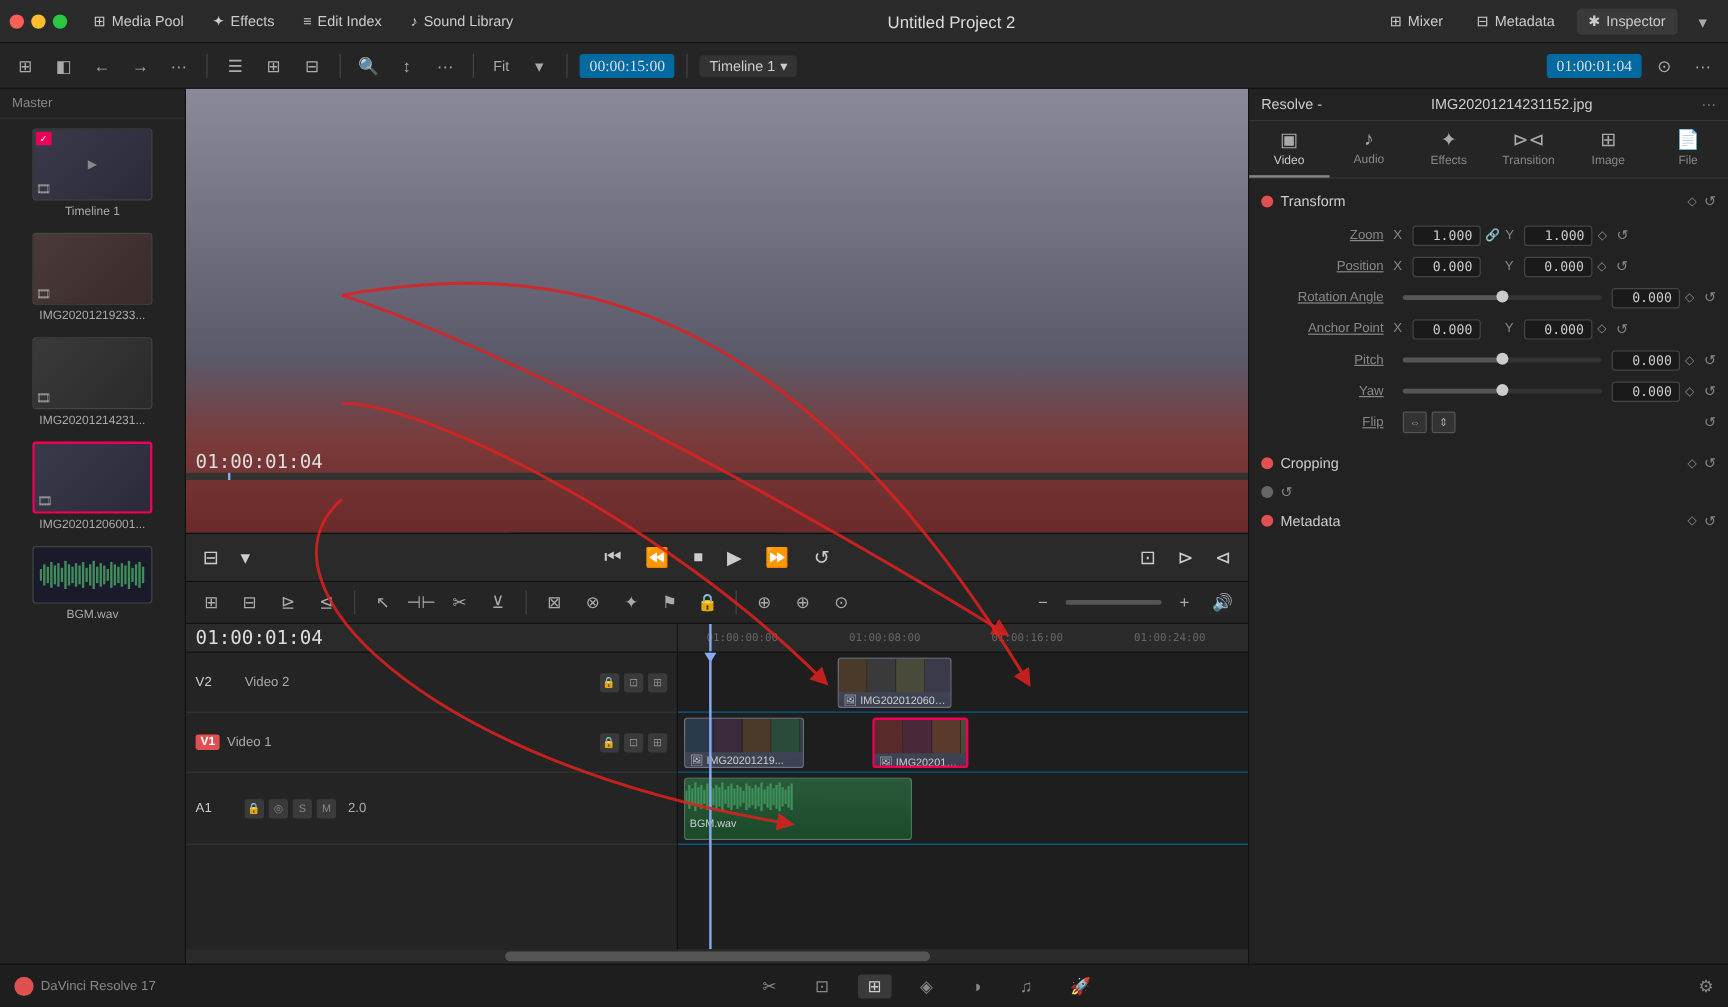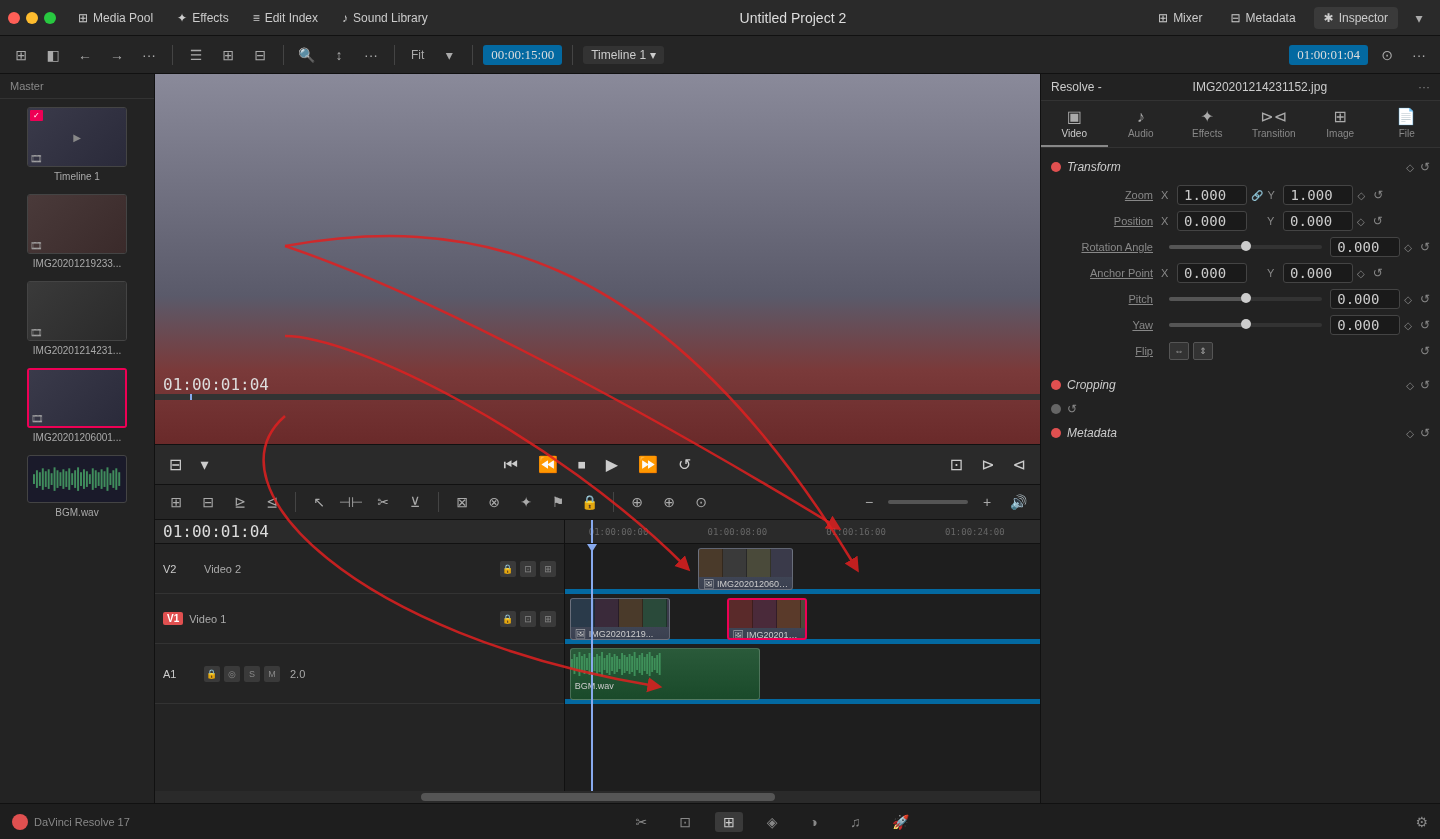--- a/index.html
+++ b/index.html
@@ -96,7 +96,7 @@
     .section-header { display: flex; align-items: center; padding: 4px 10px; gap: 6px; cursor: pointer; }
     .section-dot { width: 10px; height: 10px; border-radius: 50%; background: #e05050; flex-shrink: 0; }
     .section-dot.gray { background: #666; }
-    .section-title { font-size: 12px; color: #ccc; flex: 1; font-style: italic; }
+    .section-title { font-size: 12px; color: #ccc; flex: 1; }
     .section-diamond { color: #888; font-size: 10px; }
     .section-reset { color: #888; font-size: 12px; cursor: pointer; }
     .section-content { padding: 4px 10px 8px; }

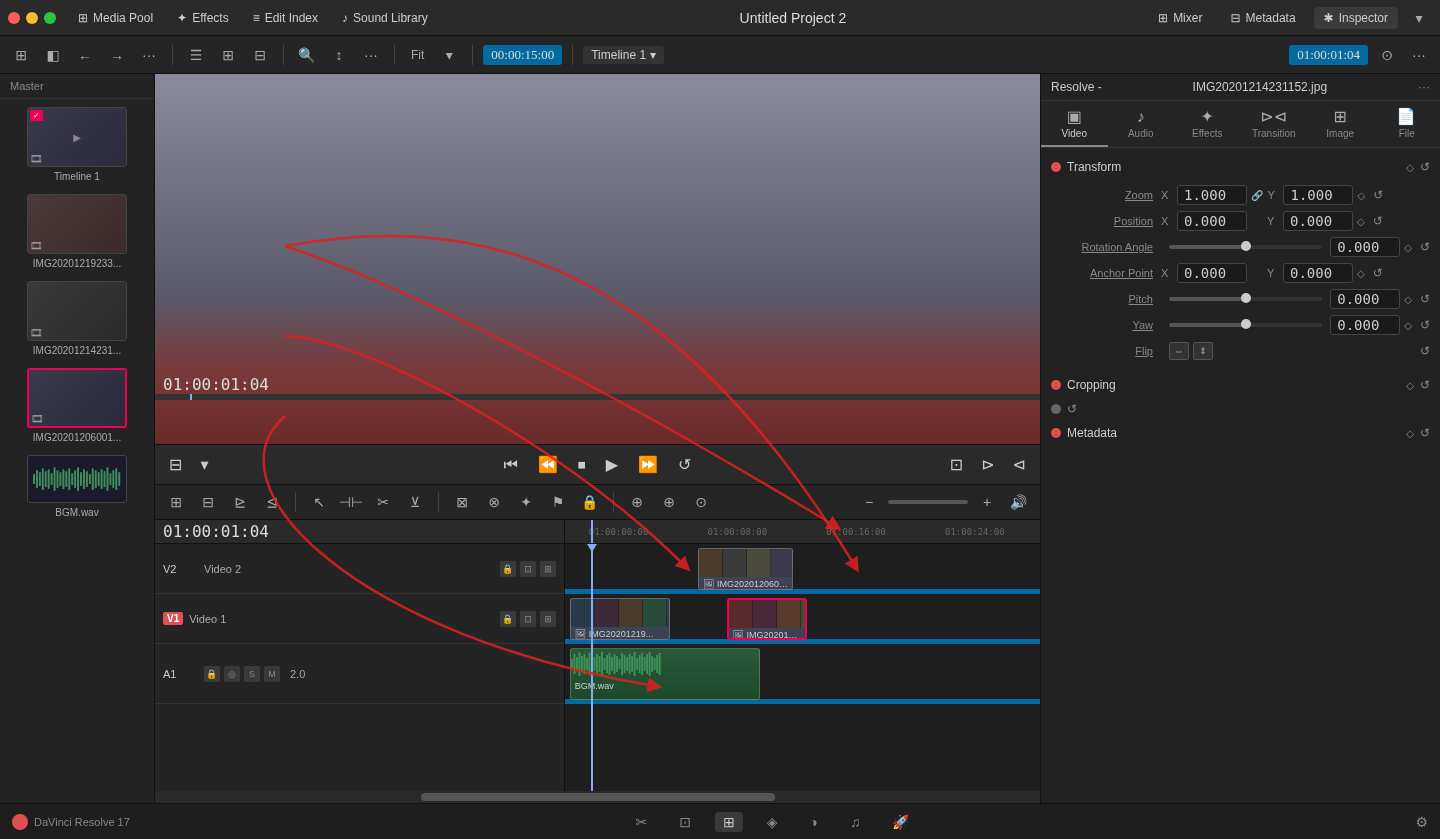--- a/index.html
+++ b/index.html
@@ -105,7 +105,7 @@
     .prop-row { display: flex; align-items: center; height: 26px; }
     .prop-label { font-size: 11px; color: #888; width: 110px; text-align: right; padding-right: 8px; flex-shrink: 0; text-decoration: underline; }
     .prop-axis { font-size: 11px; color: #888; width: 16px; flex-shrink: 0; }
-    .prop-value { width: 70px; background: #1a1a1a; border: 1px solid #444; border-radius: 3px; color: #ccc; font-size: 14px; font-family: monospace; padding: 1px 6px; }
+    .prop-value { width: 57px; background: #1a1a1a; border: 1px solid #444; border-radius: 3px; color: #ccc; font-size: 11px; font-family: monospace; text-align: right; padding: 1px 6px; }
     .prop-slider-container { flex: 1; position: relative; height: 4px; background: #333; border-radius: 2px; margin: 0 8px; }
     .prop-slider-fill { height: 100%; background: #555; border-radius: 2px; }
     .prop-slider-thumb { position: absolute; top: -4px; width: 10px; height: 10px; background: #ccc; border-radius: 50%; }

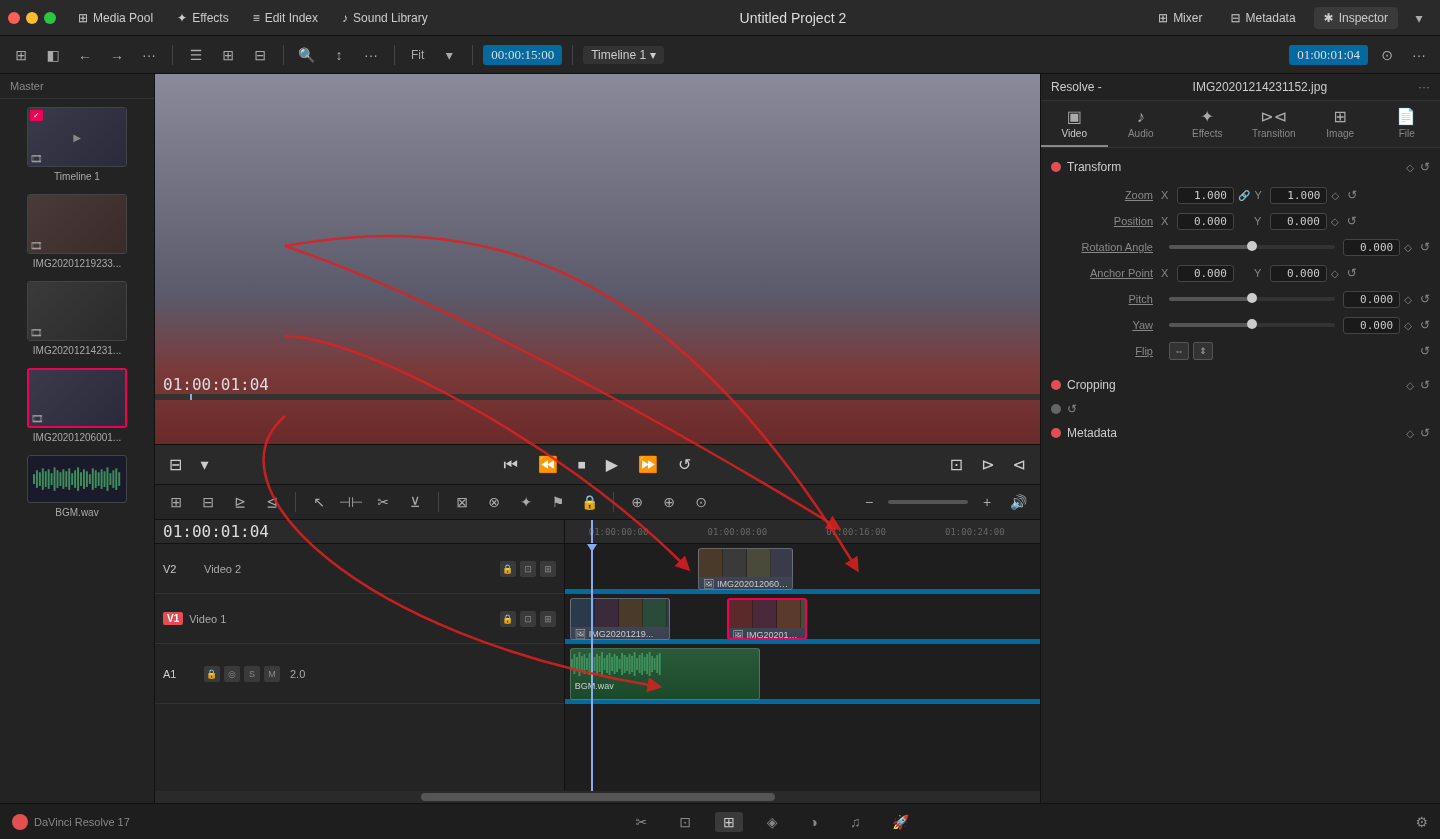--- a/index.html
+++ b/index.html
@@ -69,7 +69,7 @@
 
     
     .timeline-ruler { height: 24px; background: #2a2a2a; display: flex; align-items: center; border-bottom: 1px solid #111; position: relative; overflow: hidden; }
-    .track-row { height: 50px; border-bottom: 5px solid #0369a1; position: relative; background: #1e1e1e; }
+    .track-row { height: 50px; border-bottom: 1px solid #0369a1; position: relative; background: #1e1e1e; }
     .track-row:nth-child(odd) { background: #1e1e1e; }
 
     

